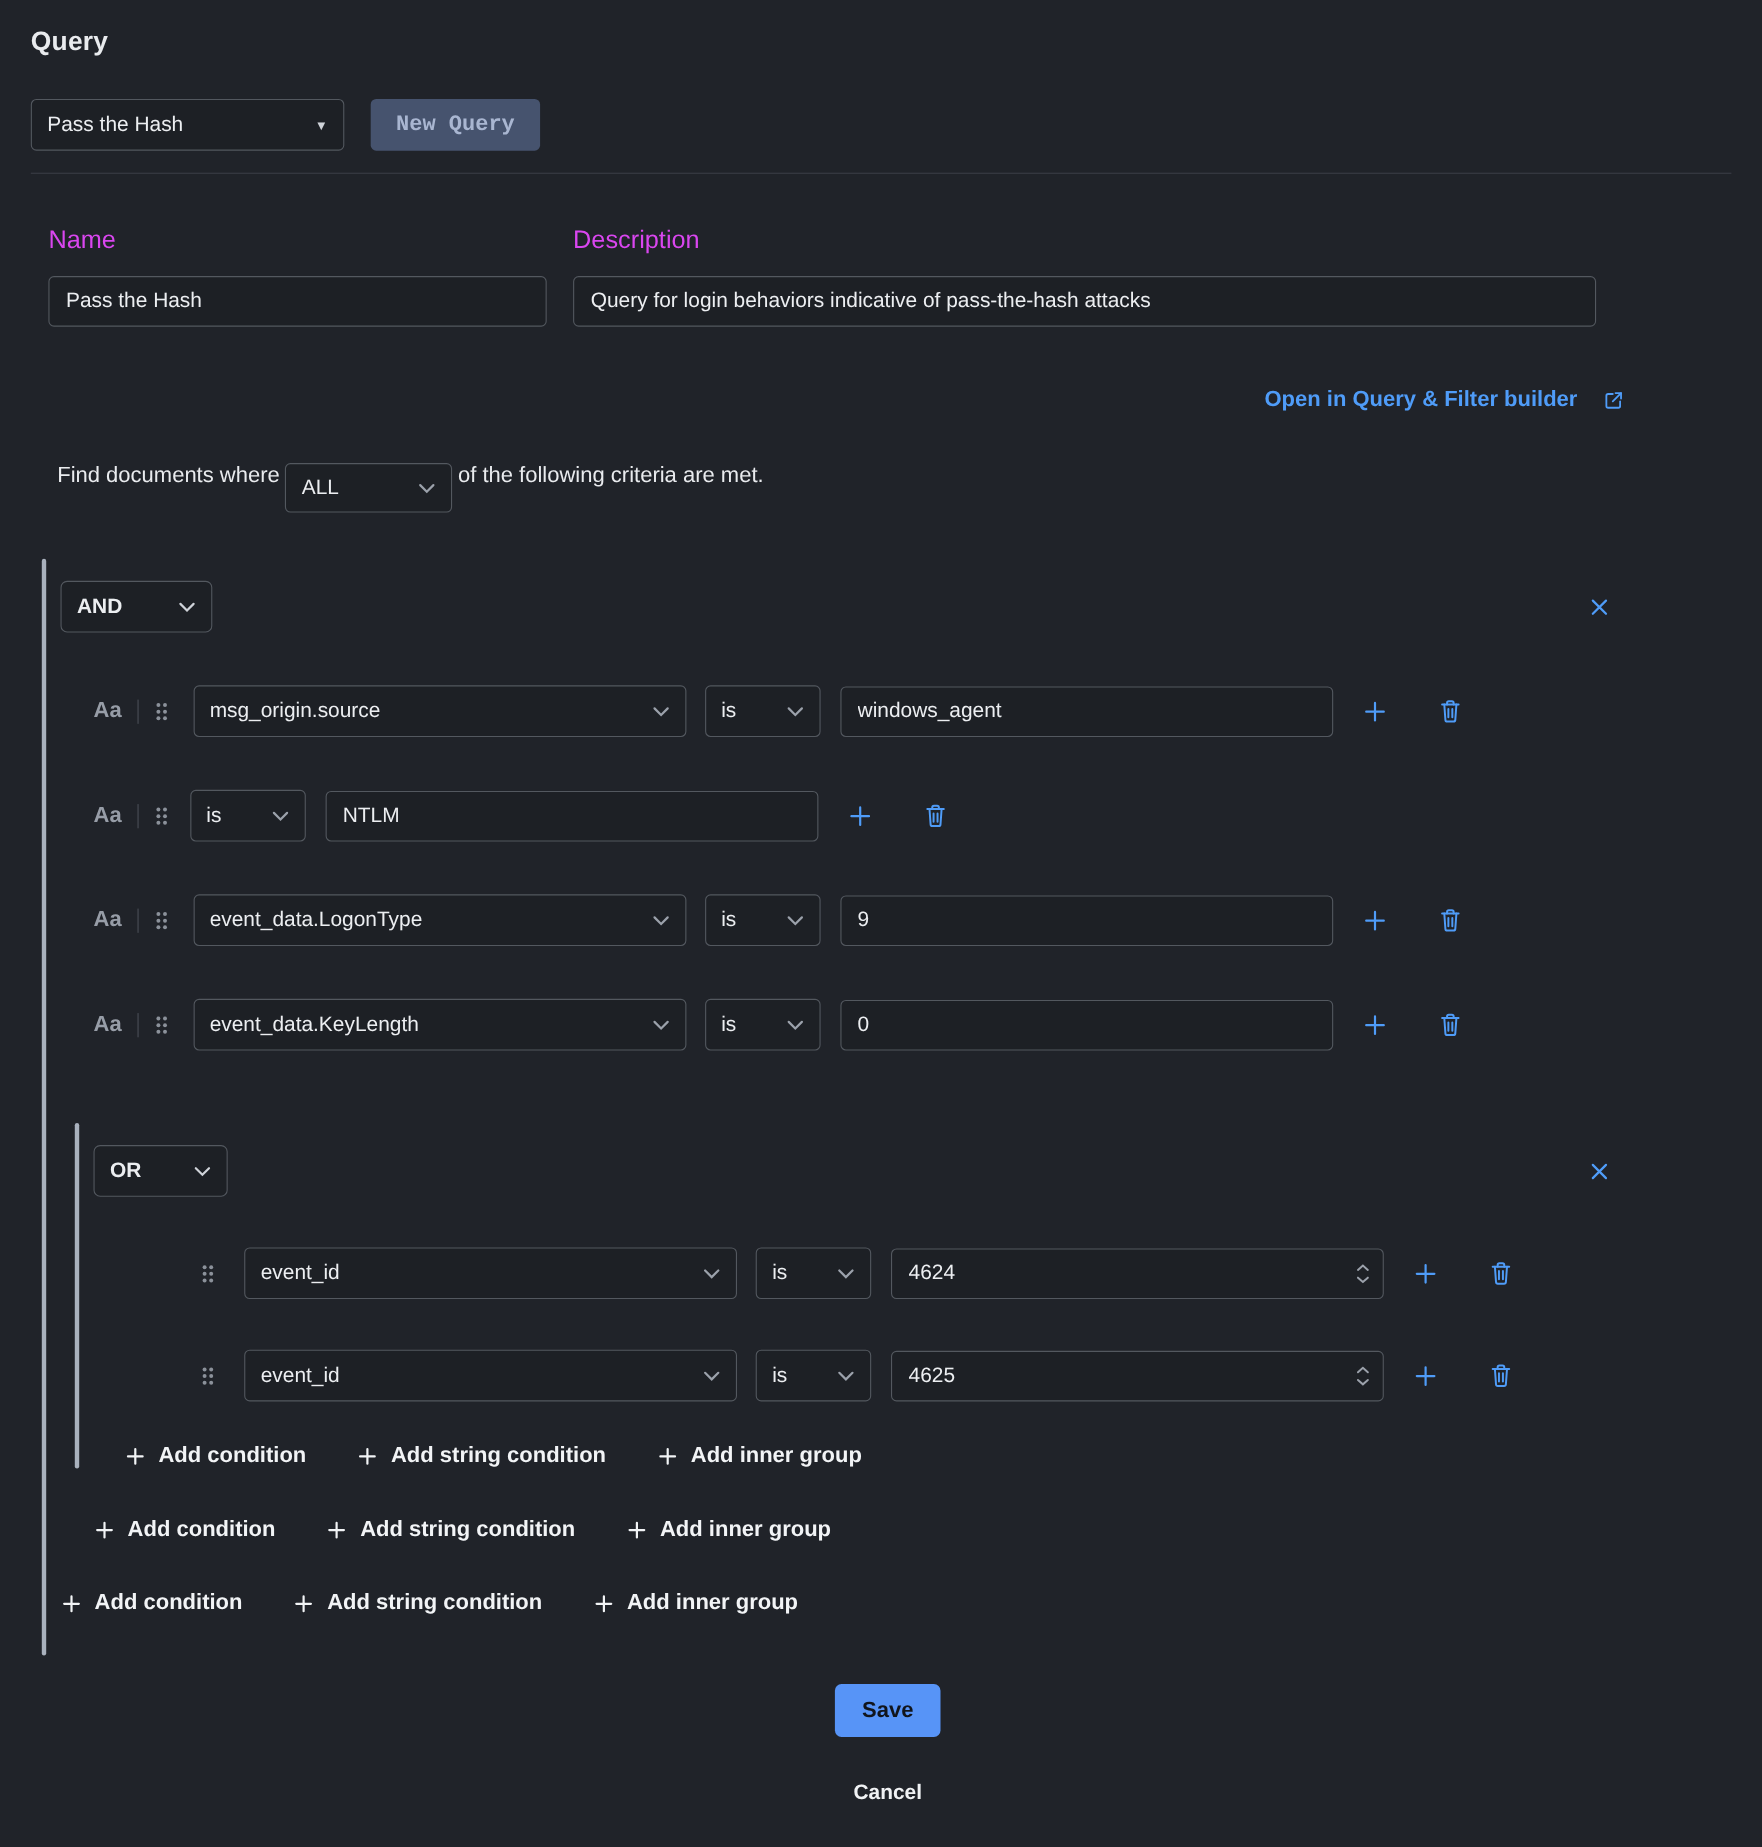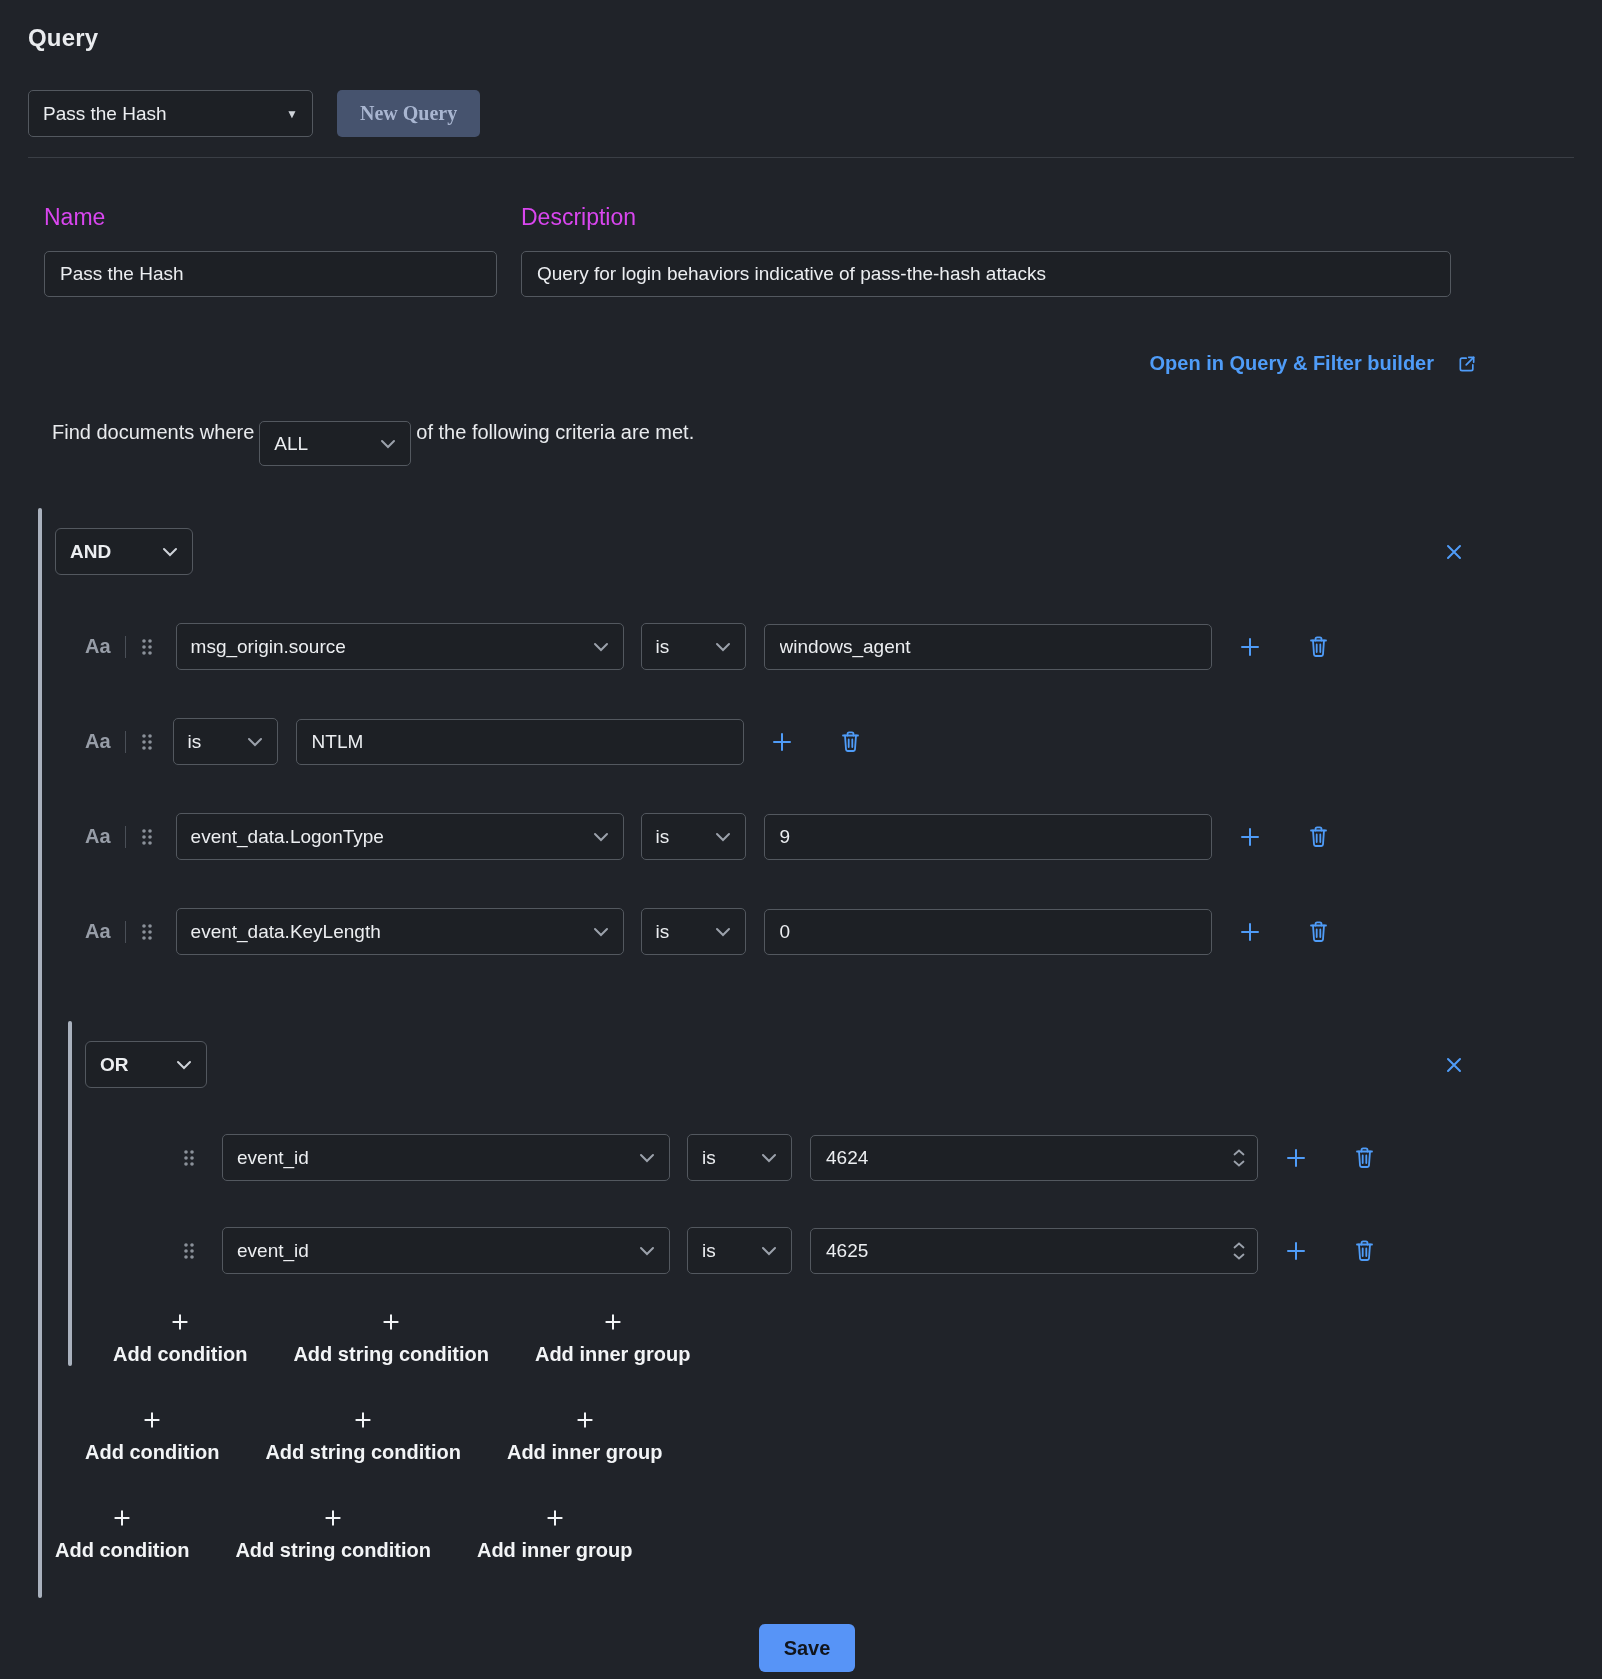--- a/index.html
+++ b/index.html
@@ -28,7 +28,7 @@
   .btn-new-query {
     height: 47px; padding: 0 23px; border: none; border-radius: 5px;
     background: #46536e; color: #a9b6d1; font-size: 20px; font-weight: 600;
-    font-family: Liberation Serif, serif; cursor: pointer;
+    font-family: Liberation Mono, monospace; cursor: pointer;
   }
 
   .divider { height: 1px; background: #3a3e45; border: none; margin: 20px 0 46px; }

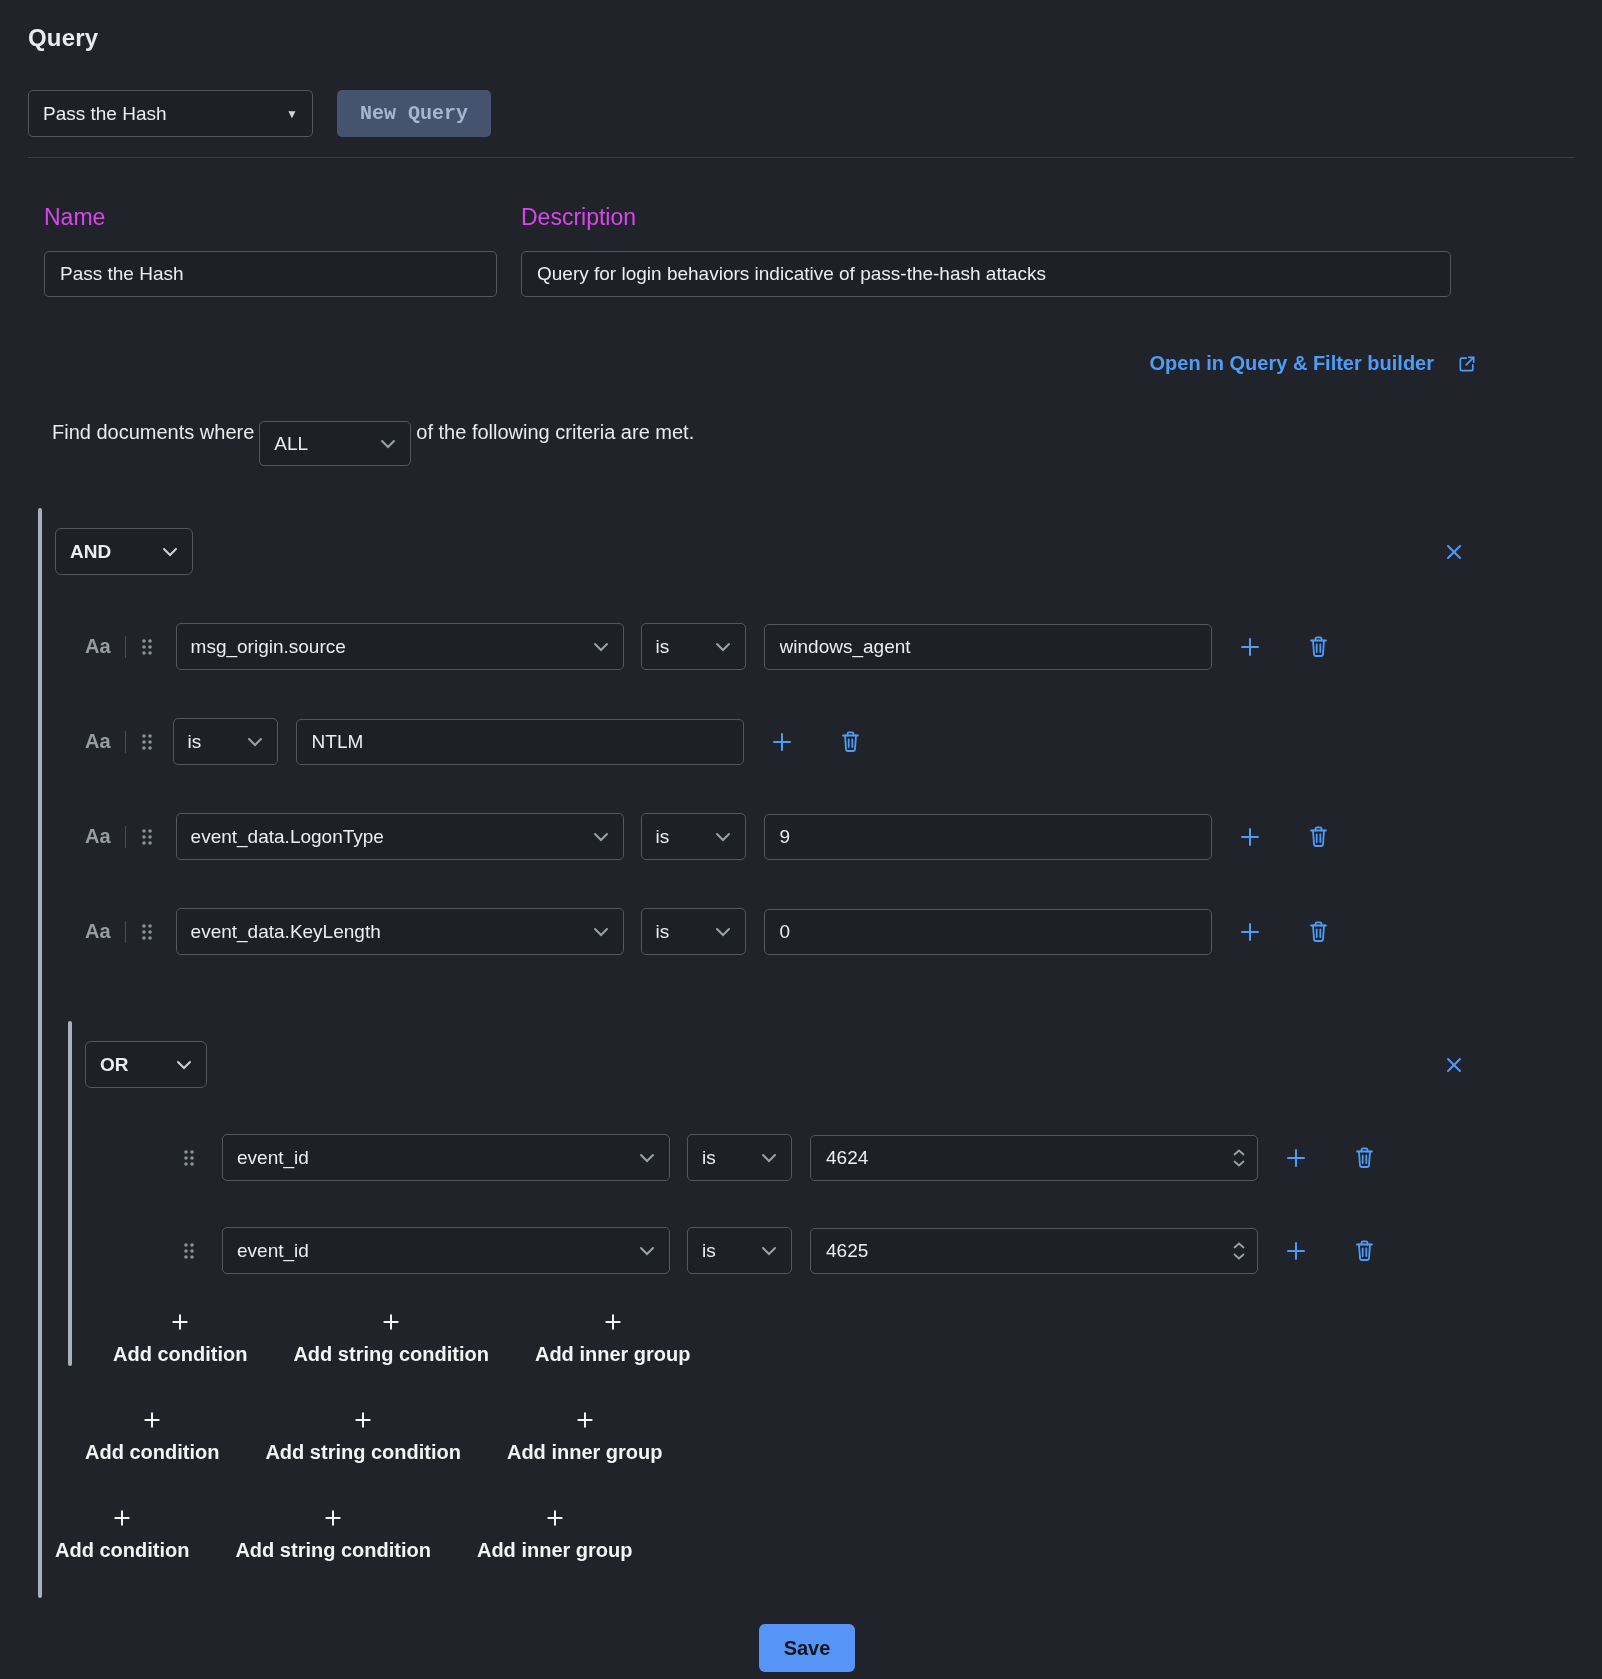--- a/index.html
+++ b/index.html
@@ -91,7 +91,7 @@
   }
 
   .add-links { display: flex; align-items: center; gap: 46px; font-size: 20px; font-weight: 700; }
-  .add-link { display: inline-flex; align-items: center; gap: 11px; cursor: pointer; color: #f2f4f6; flex-direction: column; }
+  .add-link { display: inline-flex; align-items: center; gap: 11px; cursor: pointer; color: #f2f4f6; }
   .links-or { margin: 38px 0 4px 28px; }
   .links-and { margin: 44px 0 0 30px; }
   .links-root { margin: 44px 0 0 0; }

